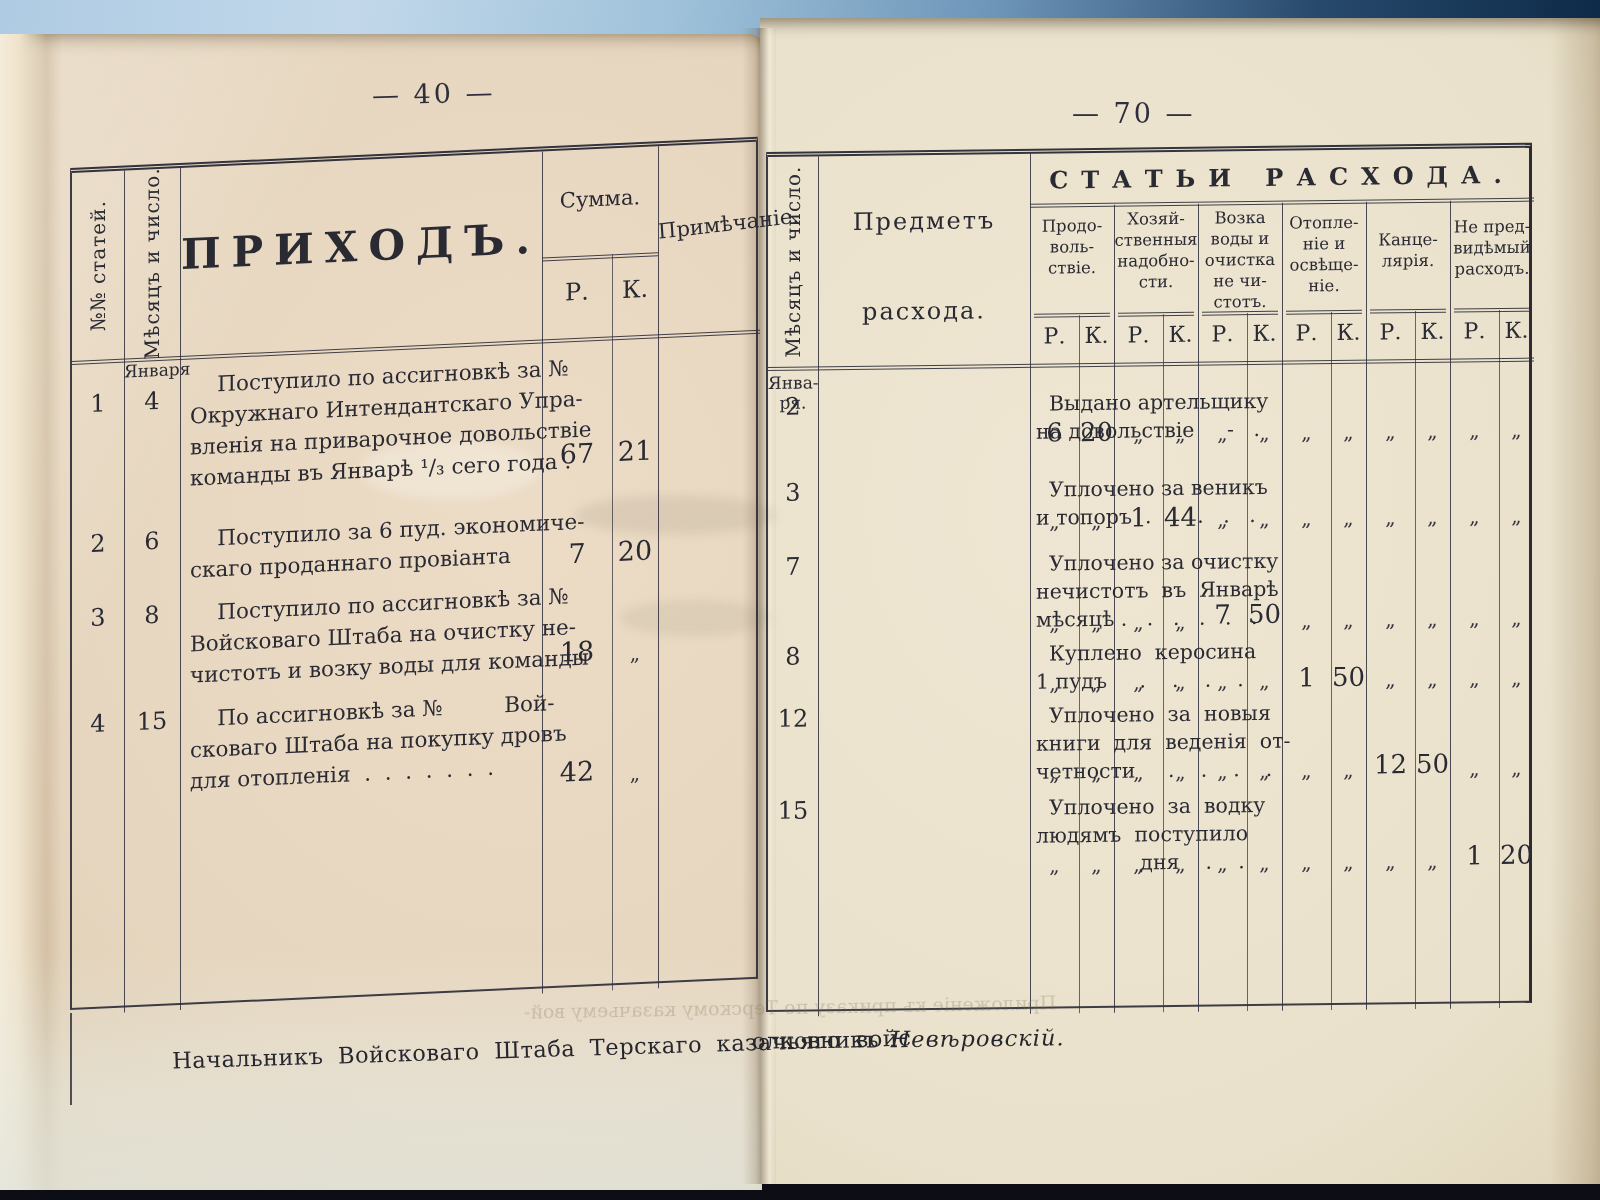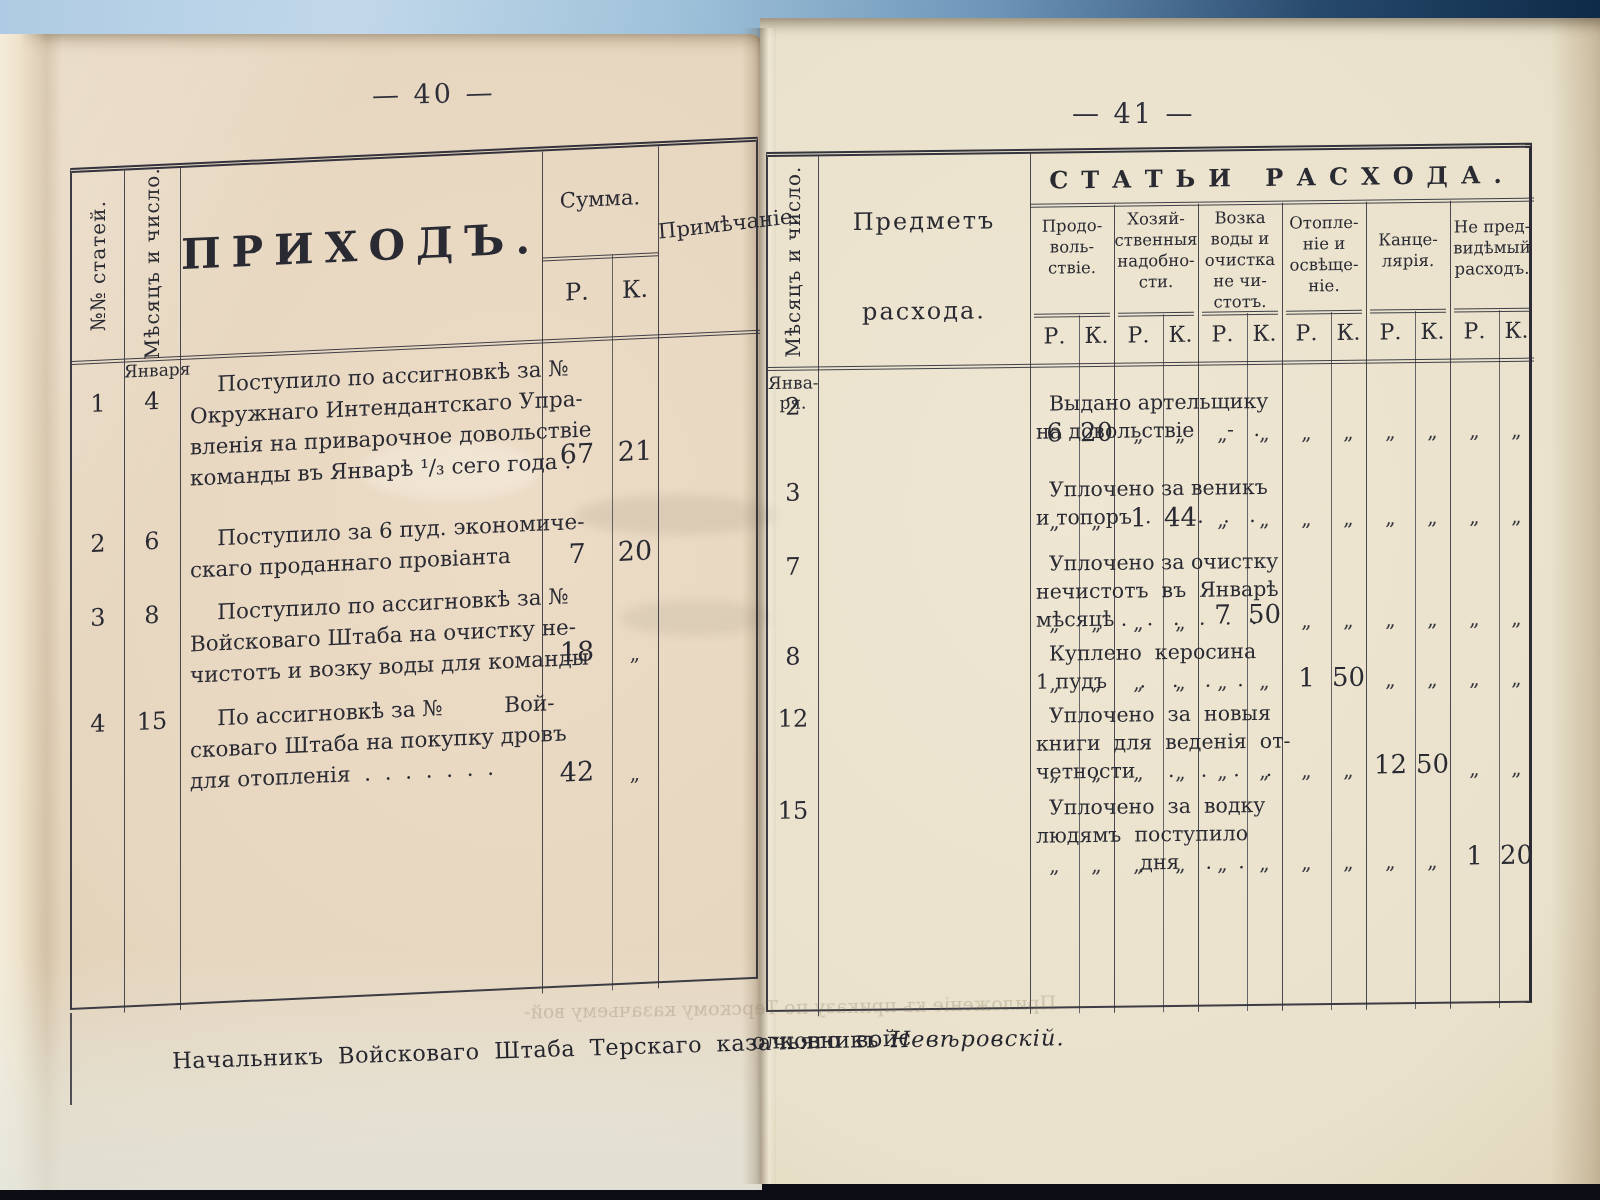--- a/index.html
+++ b/index.html
@@ -150,7 +150,7 @@
   <div class="smudge b"></div>
 
   <div class="pnum pnum40">— 40 —</div>
-  <div class="pnum pnum41">— 41 —</div>
+  <div class="pnum pnum41">— 70 —</div>
 
   <div class="tbl t40">
     <div class="line-v v1"></div>

